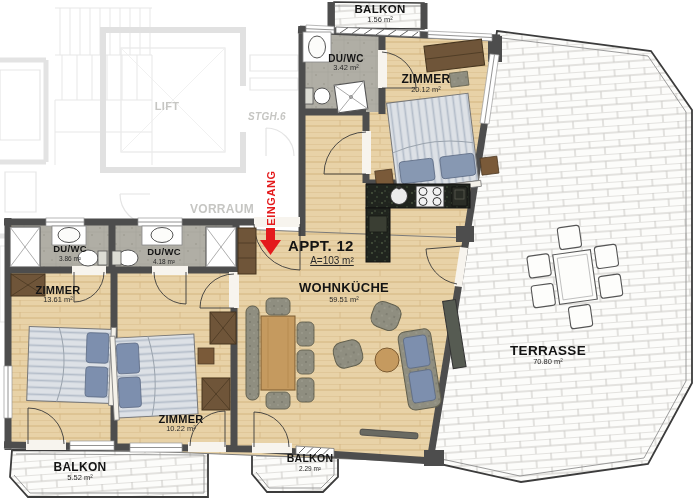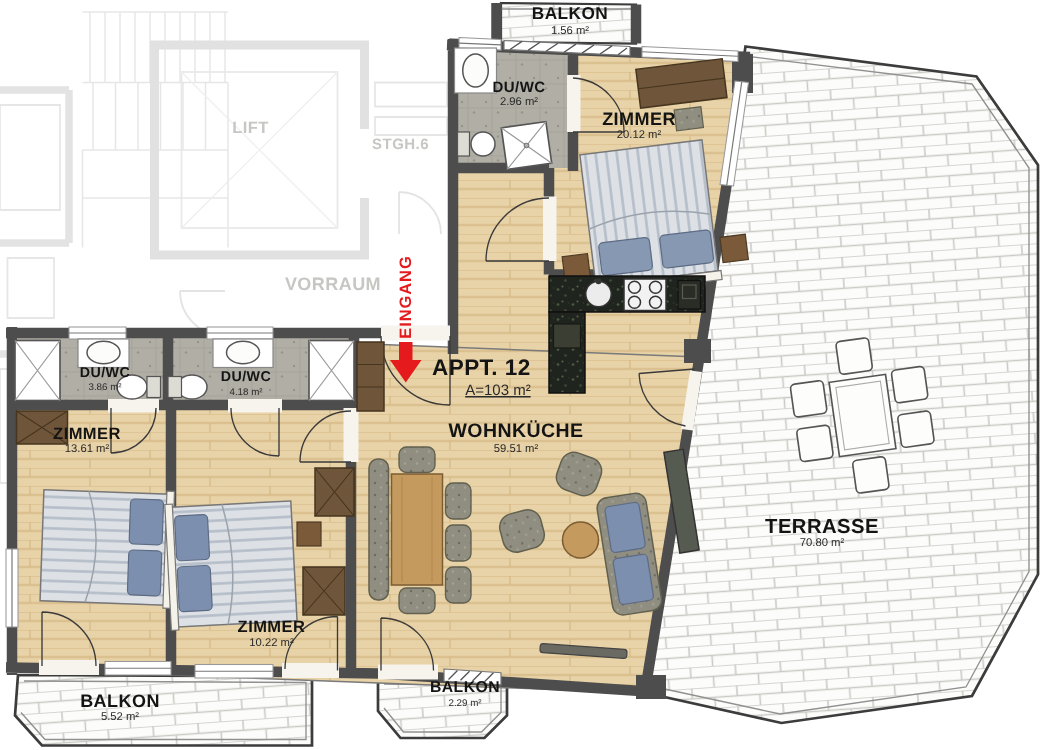--- a/index.html
+++ b/index.html
@@ -316,7 +316,7 @@
 
 <div class="lbl" style="left:346px;top:63px;font-size:10px;">
   <span>DU/WC</span>
-  <span class="area">2.96 m²</span>
+  <span class="area">3.42 m²</span>
 </div>
 
 <div class="lbl" style="left:426px;top:84px;font-size:12px;">

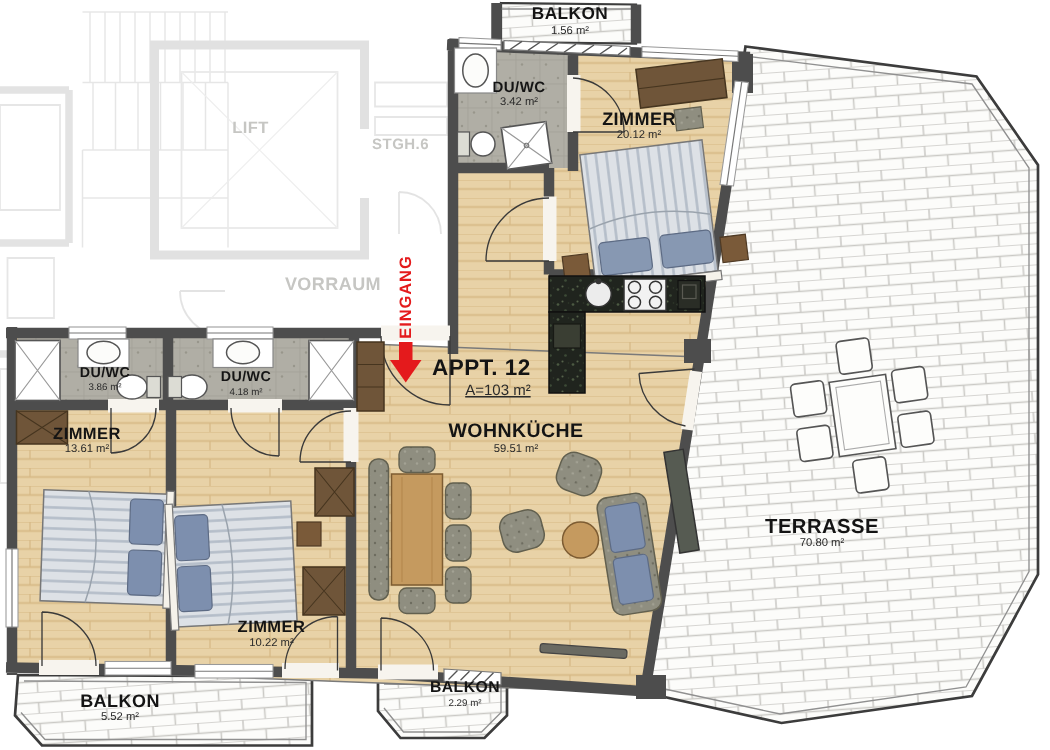--- a/index.html
+++ b/index.html
@@ -13,7 +13,7 @@
     font-weight:bold;color:#141414;line-height:1.12;white-space:nowrap;letter-spacing:.3px;
   }
   .lbl .area{display:block;font-weight:normal;font-size:7.5px;color:#2a2a2a;letter-spacing:0;}
-  .lbl.faded{color:#c6c6c3;}
+  .lbl.faded{color:#c6c6c3;margin-top:20px;}
   .lbl.eingang{color:#e41a1c;transform:translate(-50%,-50%) rotate(-90deg);letter-spacing:.6px;}
   .lbl.appt{transform:translate(0,-50%);text-align:right;}
   .lbl.appt .area{font-size:10px;text-decoration:underline;}

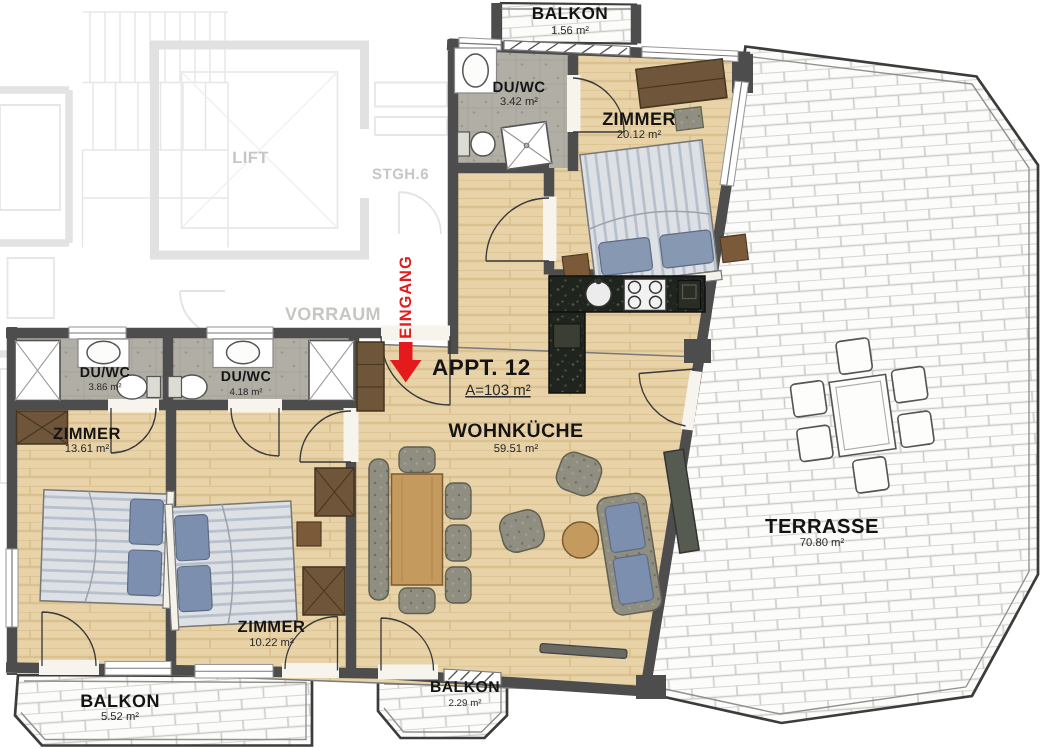--- a/index.html
+++ b/index.html
@@ -372,7 +372,7 @@
 <div class="lbl eingang" style="left:271px;top:198px;font-size:11px;">EINGANG</div>
 
 <div class="lbl faded" style="left:167px;top:86px;font-size:11px;">LIFT</div>
-<div class="lbl faded" style="left:267px;top:97px;font-size:10px;">STGH.6</div>
+<div class="lbl faded" style="left:267px;top:97px;font-size:10px;font-style:italic;">STGH.6</div>
 <div class="lbl faded" style="left:222px;top:190px;font-size:12px;">VORRAUM</div>
 
 </body></html>

